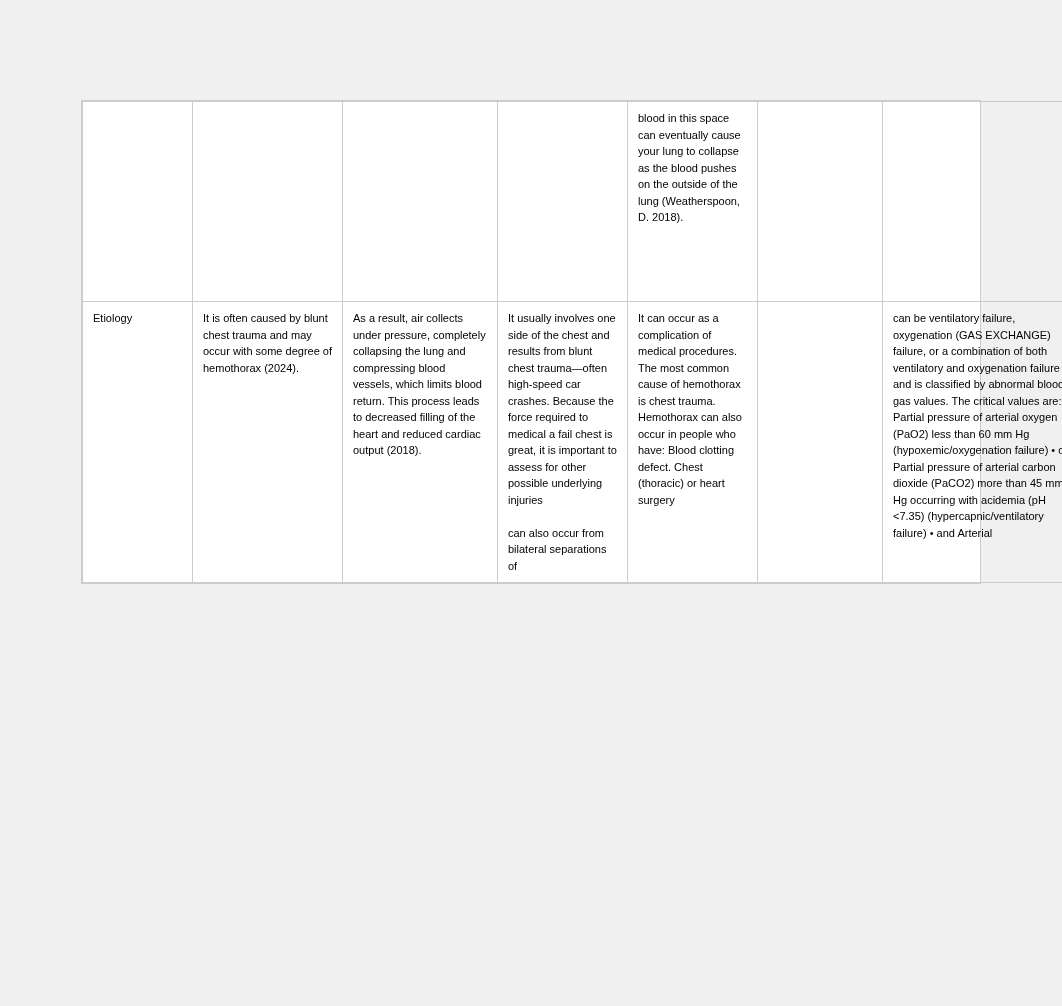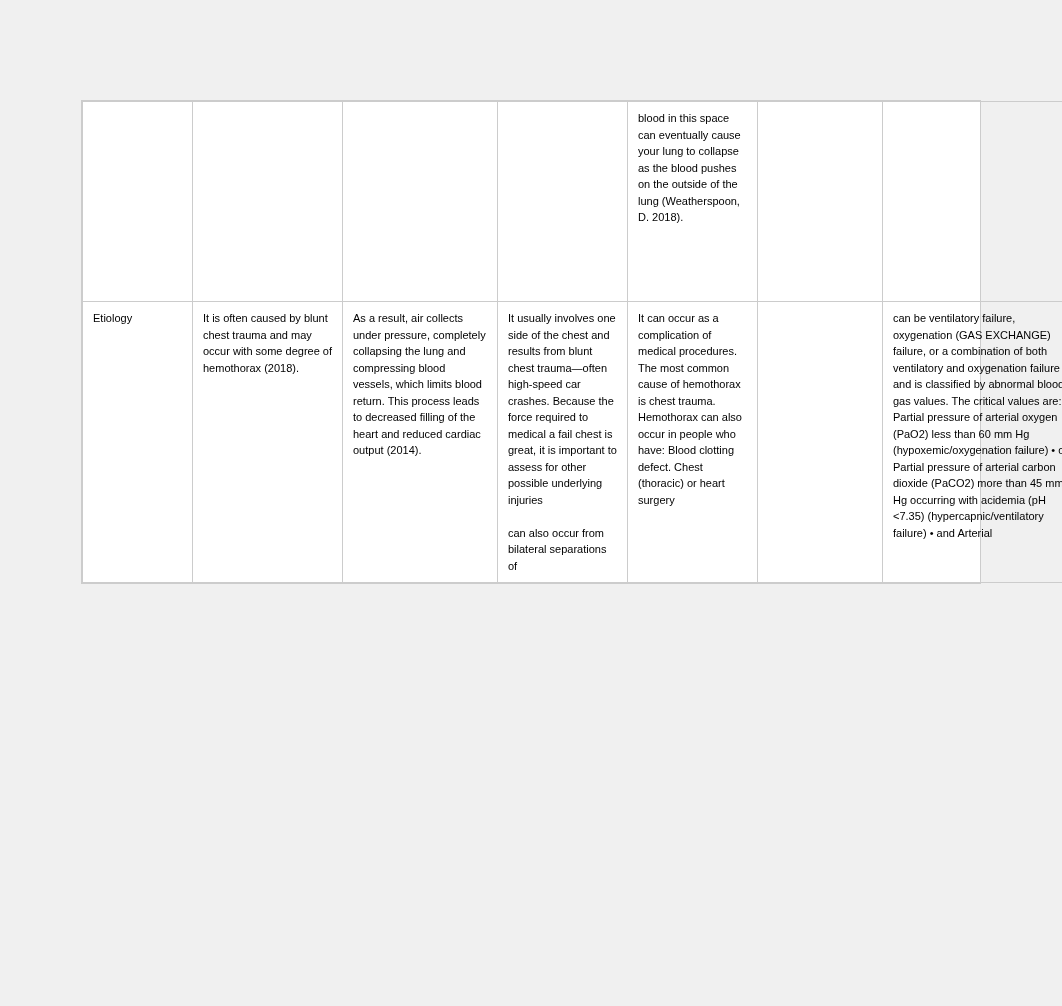--- a/index.html
+++ b/index.html
@@ -103,7 +103,7 @@
 
         <tr class="etiology-row">
           <td>Etiology</td>
-          <td>It is often caused by blunt chest trauma and may occur with some degree of hemothorax (2018).</td>
+          <td>It is often caused by blunt chest trauma and may occur with some degree of hemothorax (2024).</td>
           <td>As a result, air collects under pressure, completely collapsing the lung and compressing blood vessels, which limits blood return. This process leads to decreased filling of the heart and reduced cardiac output (2014).</td>
           <td>
             <span>It usually involves one side of the chest and results from blunt chest trauma—often high-speed car crashes. Because the force required to medical a fail chest is great, it is important to assess for other possible underlying injuries</span>

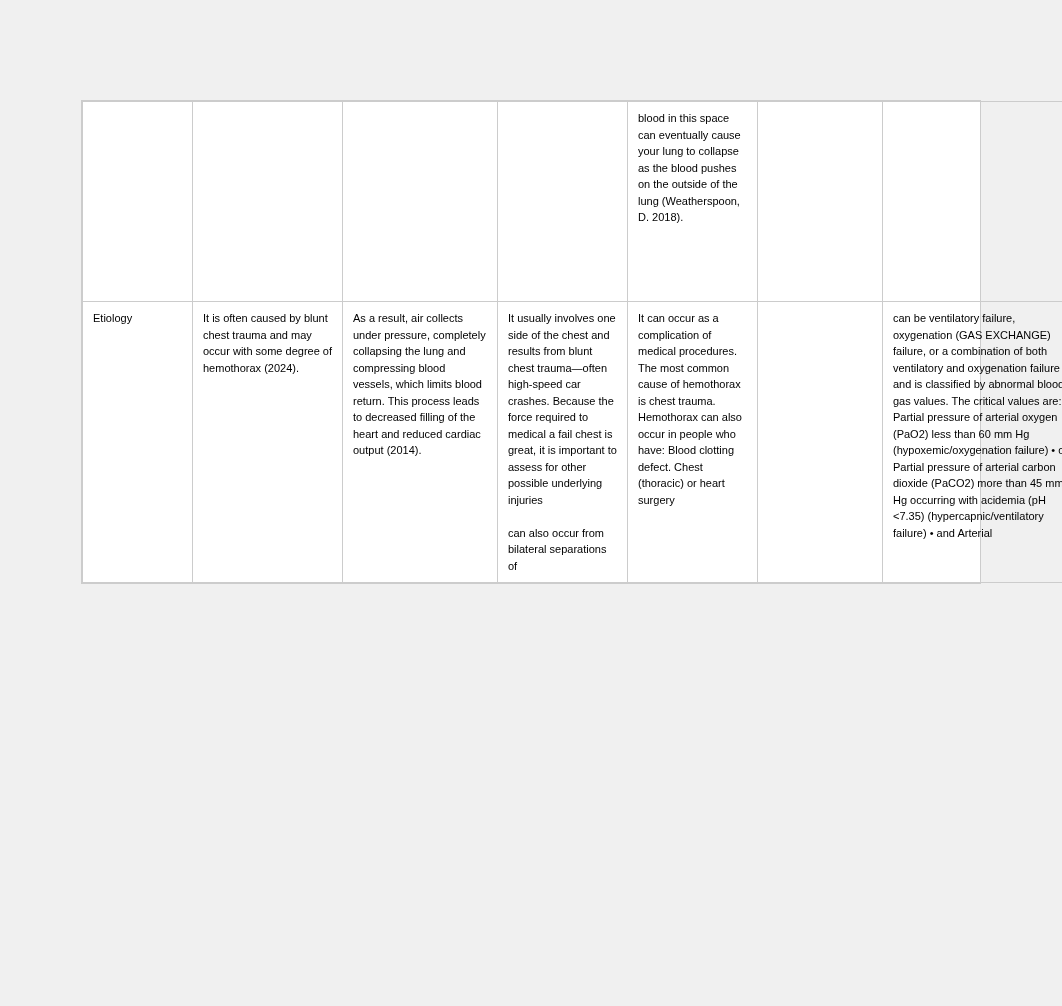--- a/index.html
+++ b/index.html
@@ -104,7 +104,7 @@
         <tr class="etiology-row">
           <td>Etiology</td>
           <td>It is often caused by blunt chest trauma and may occur with some degree of hemothorax (2024).</td>
-          <td>As a result, air collects under pressure, completely collapsing the lung and compressing blood vessels, which limits blood return. This process leads to decreased filling of the heart and reduced cardiac output (2014).</td>
+          <td>As a result, air collects under pressure, completely collapsing the lung and compressing blood vessels, which limits blood return. This process leads to decreased filling of the heart and reduced cardiac output (2018).</td>
           <td>
             <span>It usually involves one side of the chest and results from blunt chest trauma—often high-speed car crashes. Because the force required to medical a fail chest is great, it is important to assess for other possible underlying injuries</span>
             <br><br>

